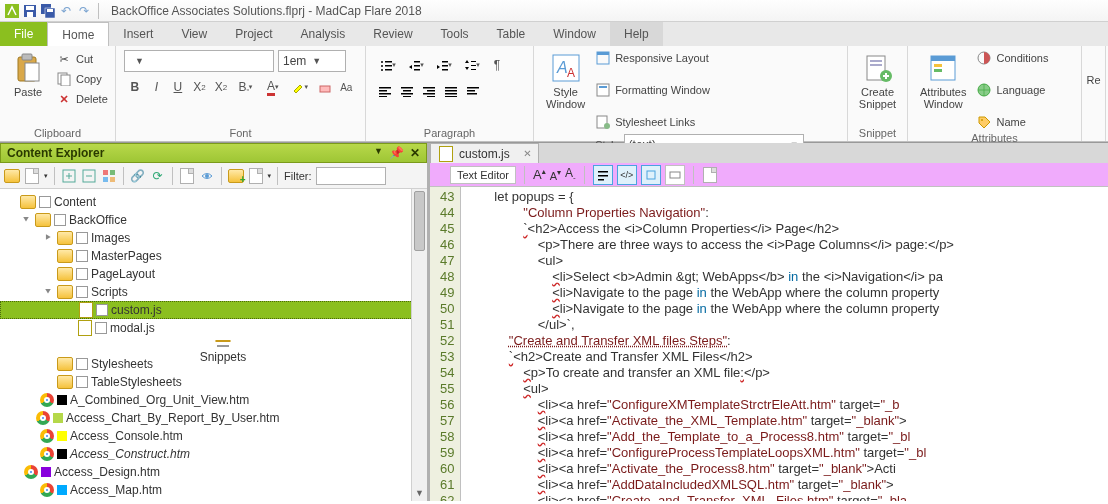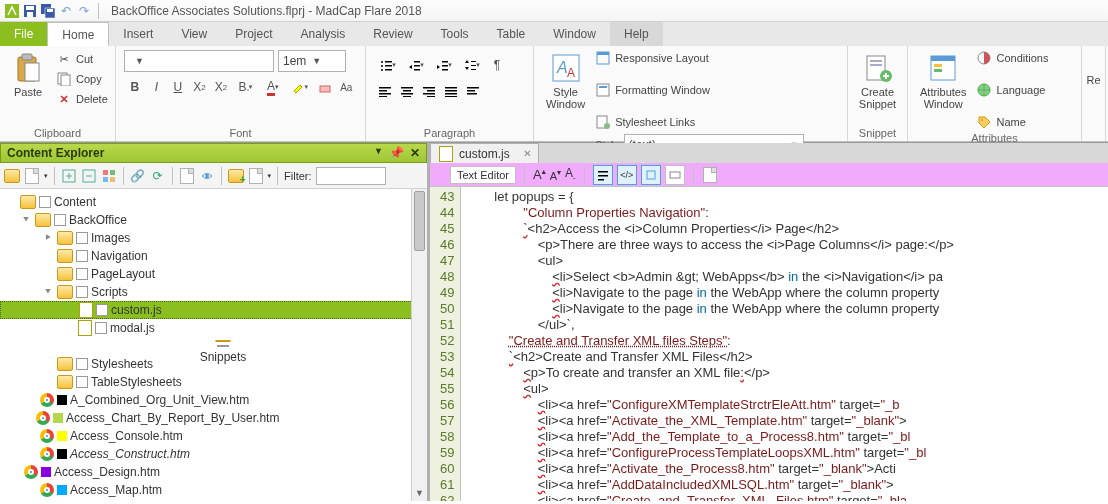--- a/index.html
+++ b/index.html
@@ -520,7 +520,7 @@
           <span class="tw"></span>
           <span class="folder-ic"></span>
           <span class="chk"></span>
-          <span>Navigation</span>
+          <span>MasterPages</span>
         </div>
       <div class="tree-row" style="padding-left:42px;">
           <span class="tw"></span>

